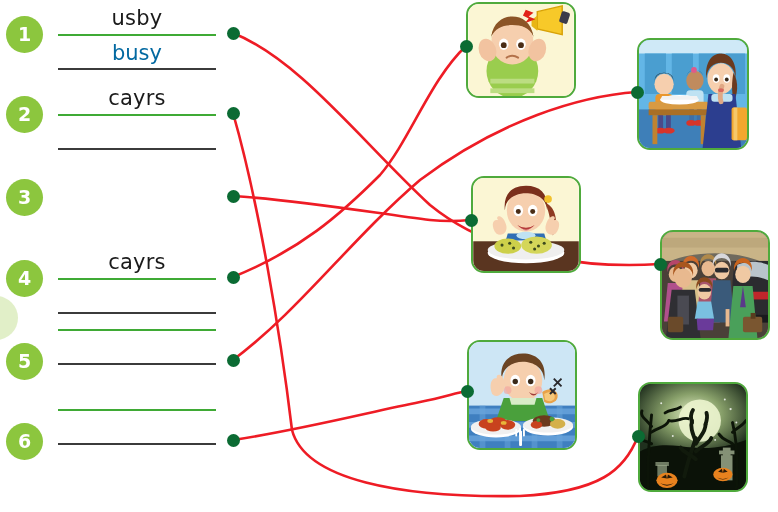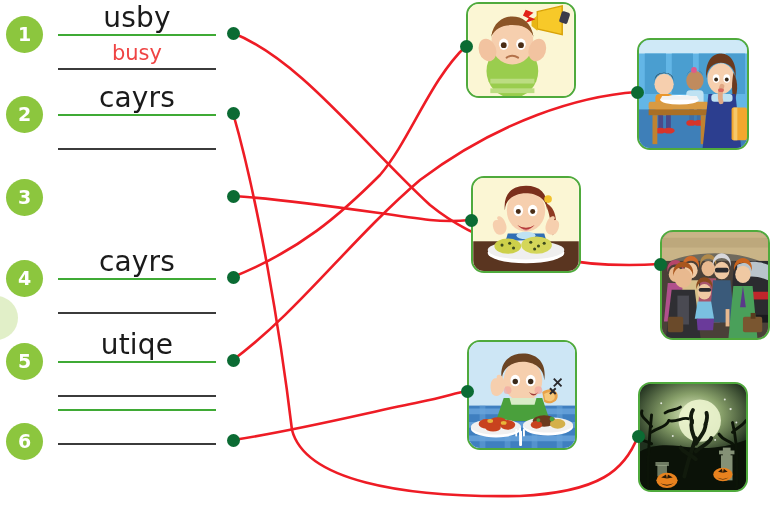--- a/index.html
+++ b/index.html
@@ -64,7 +64,7 @@
     height: 32px;
     line-height: 32px;
     text-align: center;
-    font-size: 28px;
+    font-size: 21px;
     color: #1a1a1a;
     font-family: "DejaVu Sans", sans-serif;
     white-space: nowrap;

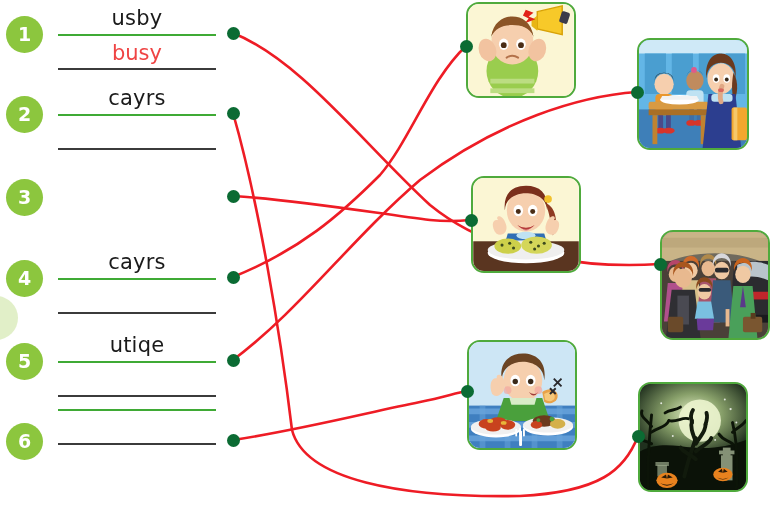--- a/index.html
+++ b/index.html
@@ -80,7 +80,7 @@
     line-height: 34px;
     text-align: center;
     font-size: 21px;
-    color: #ef4444;
+    color: #0369a1;
     font-family: "DejaVu Sans", sans-serif;
     white-space: nowrap;
   }

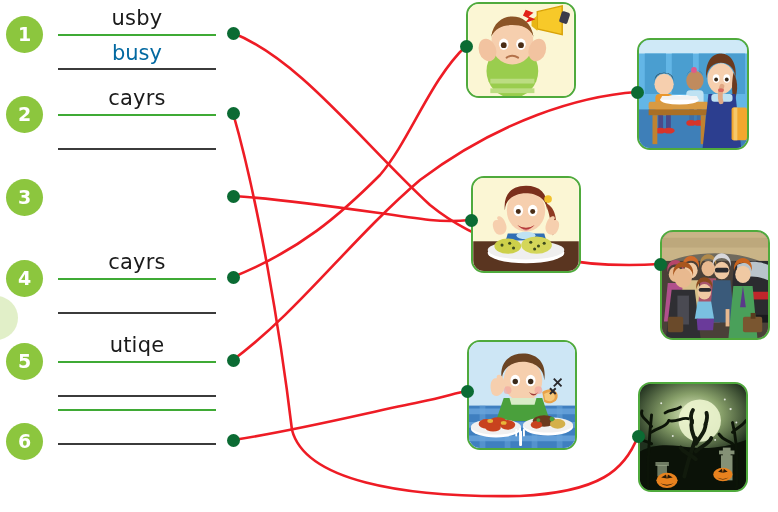--- a/index.html
+++ b/index.html
@@ -177,7 +177,6 @@
       <div class="word-row" style="top: 329px;">
         <div class="badge">5</div>
         <div class="lines">
-          <div class="scrambled">utiqe</div>
           <div class="rule-green"></div>
           <div class="answer"></div>
           <div class="rule-dark"></div>

